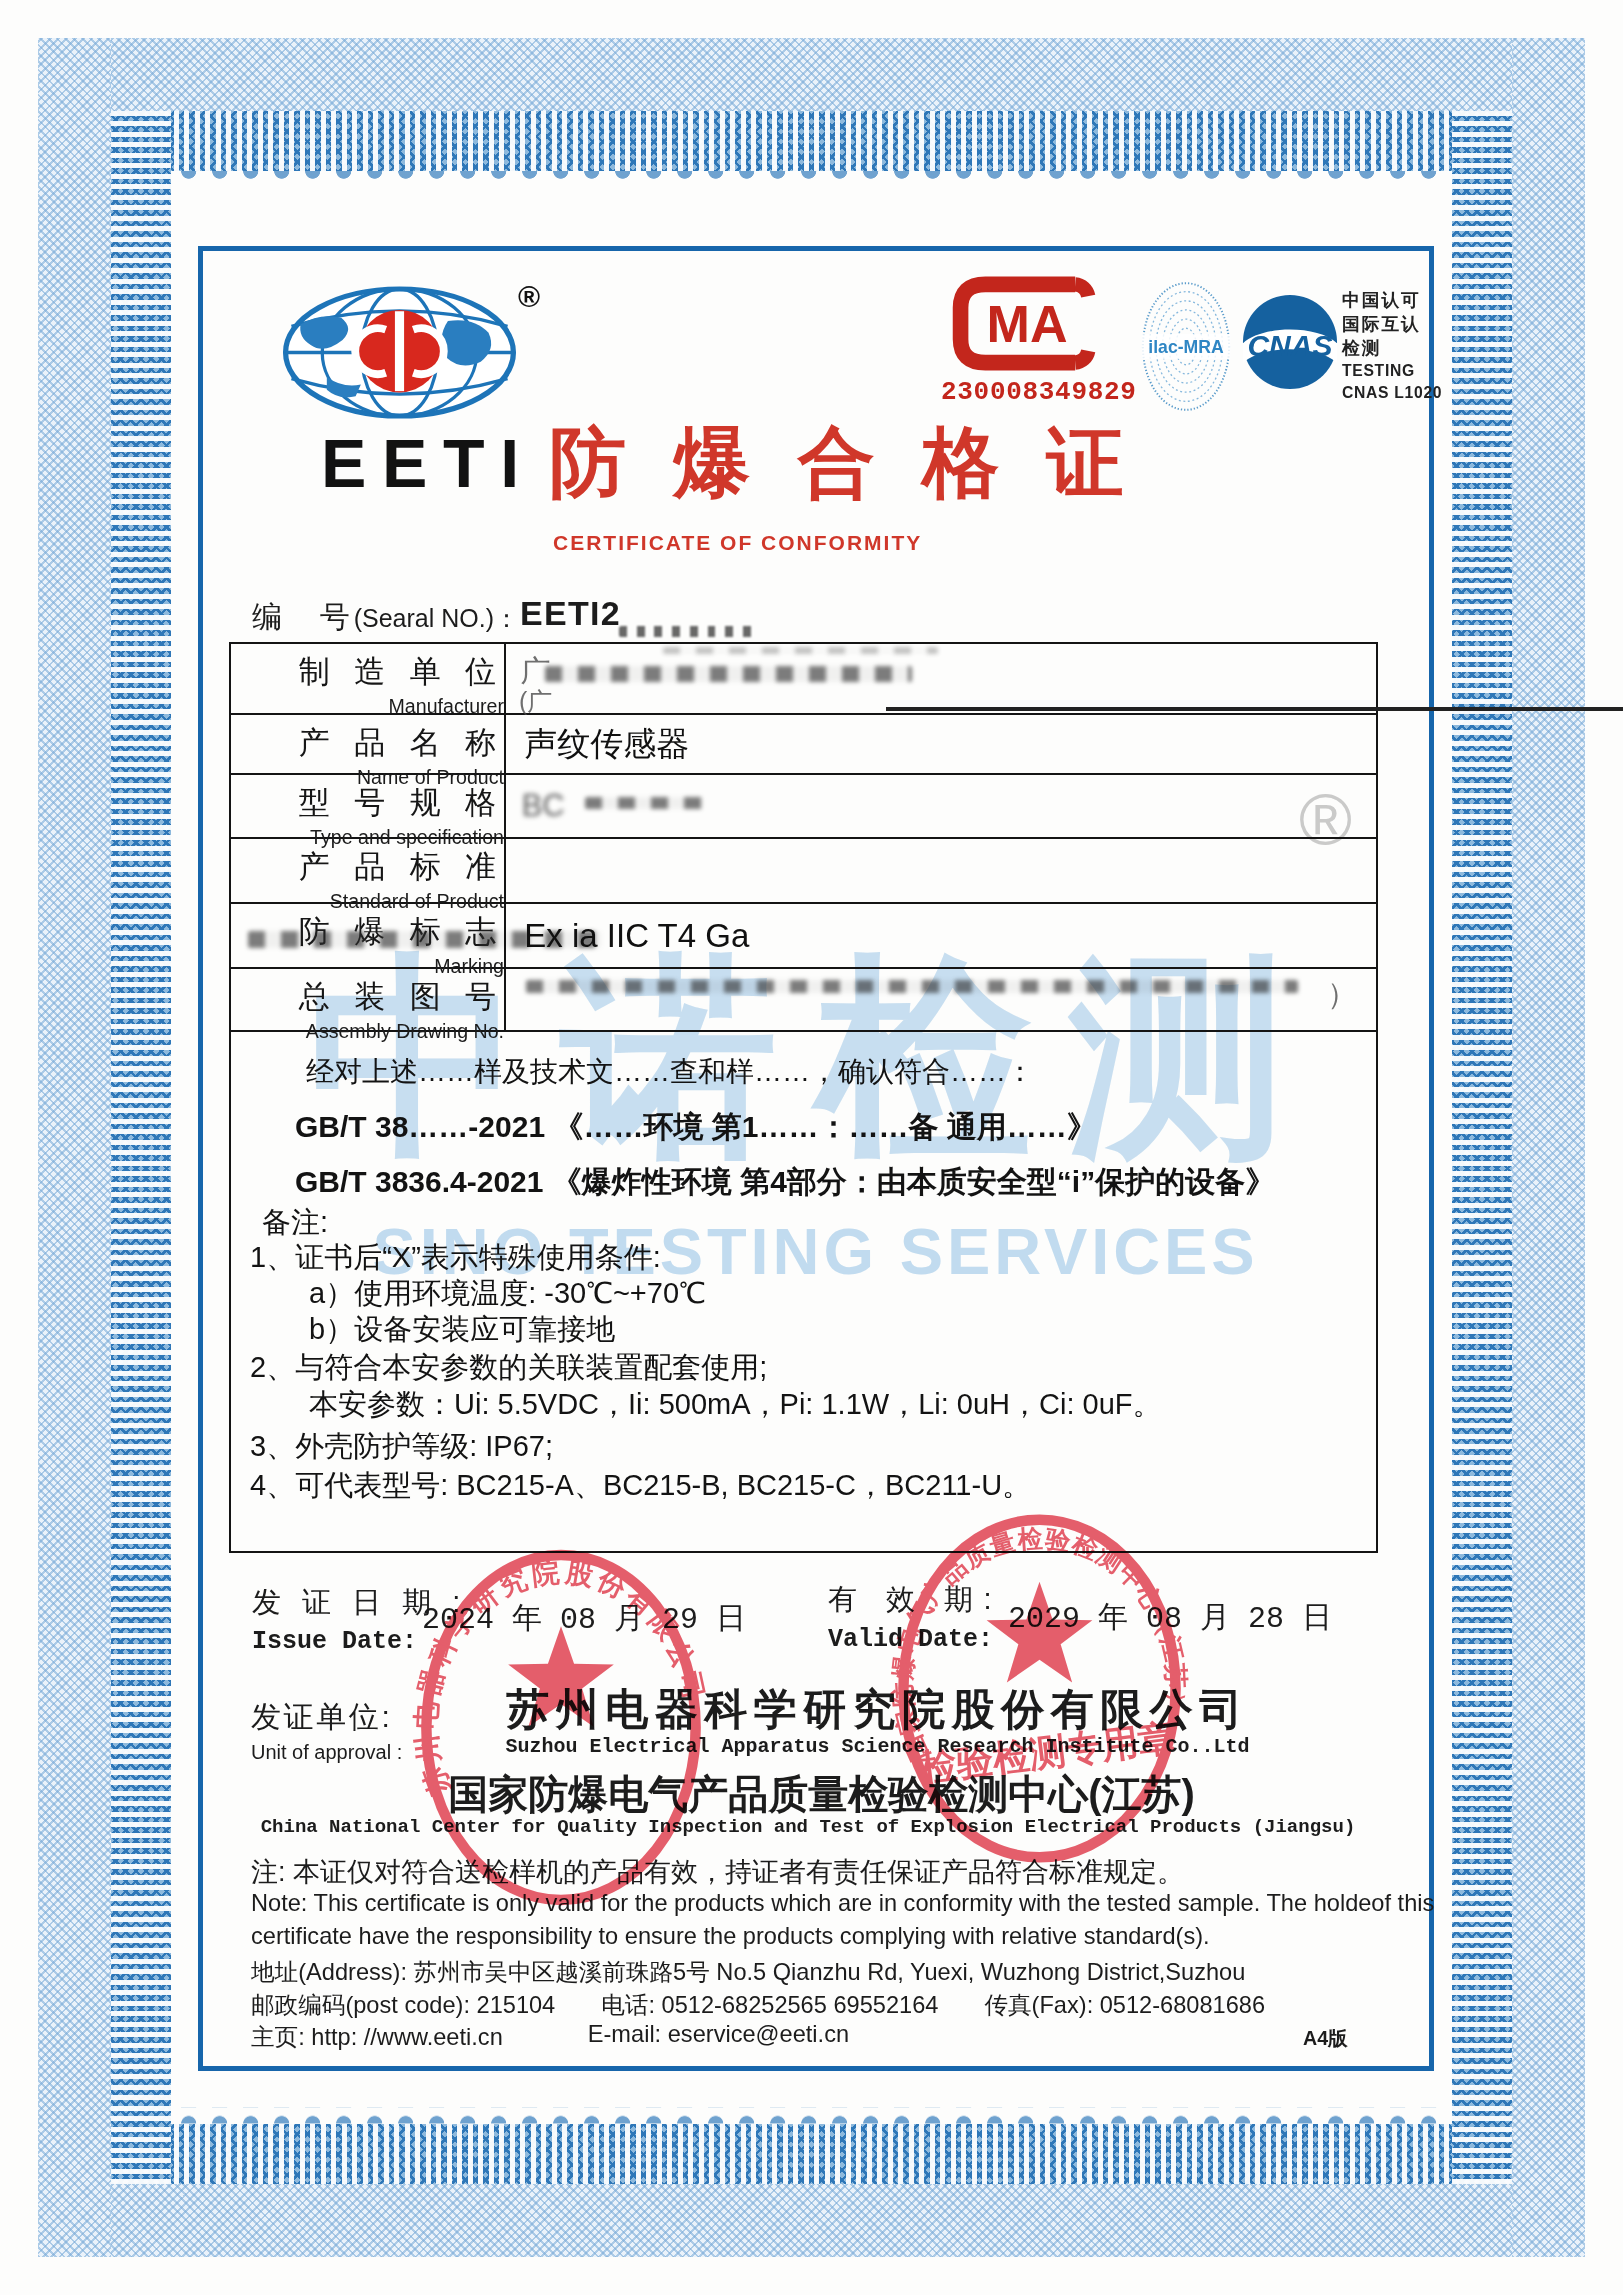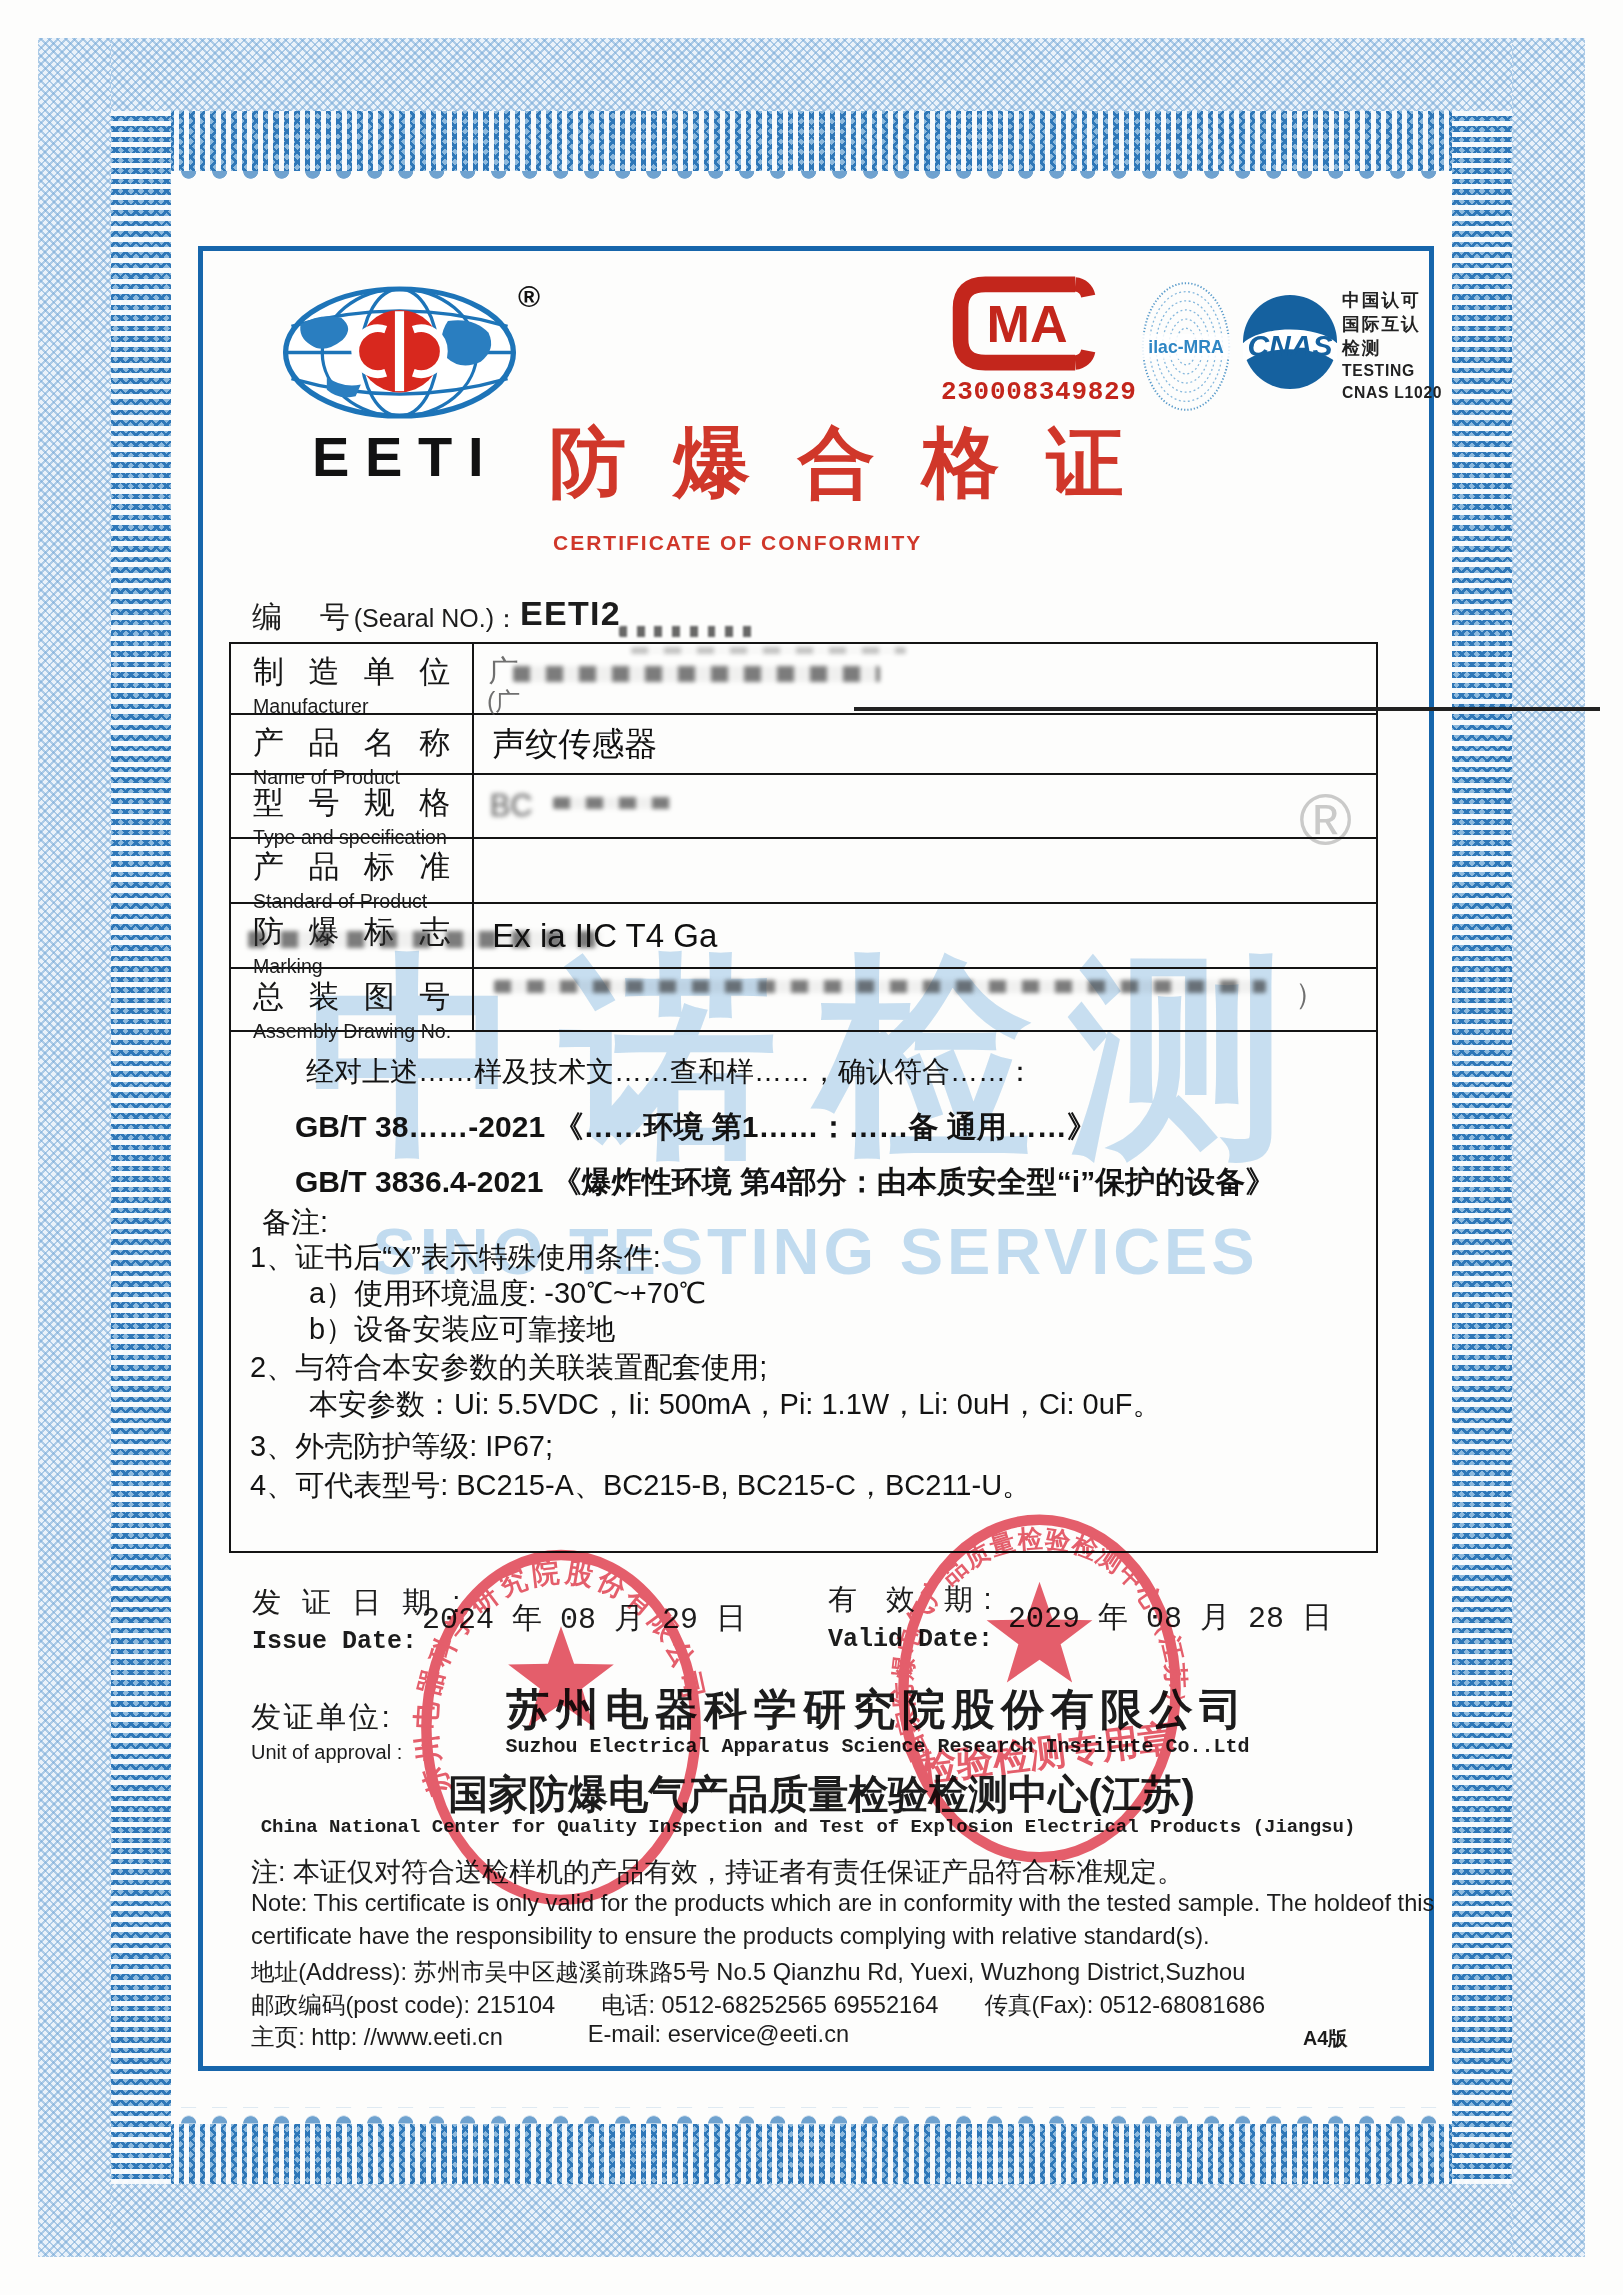--- a/index.html
+++ b/index.html
@@ -56,7 +56,7 @@
 
   
   .reg-mark   { left:518px; top:280px; font-size:30px; font-weight:700; color:#111; }
-  .eeti-text  { left:312px; top:424px; font-size:56px; font-weight:700; letter-spacing:15.7px; color:#121212;text-align:right; }
+  .eeti-text  { left:321px; top:424px; font-size:68px; font-weight:700; letter-spacing:15.7px; color:#121212;text-align:right; }
   .title-cn   { left:549px; top:412px; font-size:77px; font-weight:700; letter-spacing:13px; color:#d0372a; }
   .title-en   { left:553px; top:531px; font-size:21px; font-weight:700; letter-spacing:2px; color:#d0372a; }
   .cma-num    { left:941px; top:377px; font-size:26px; font-weight:700; color:#c3261c;

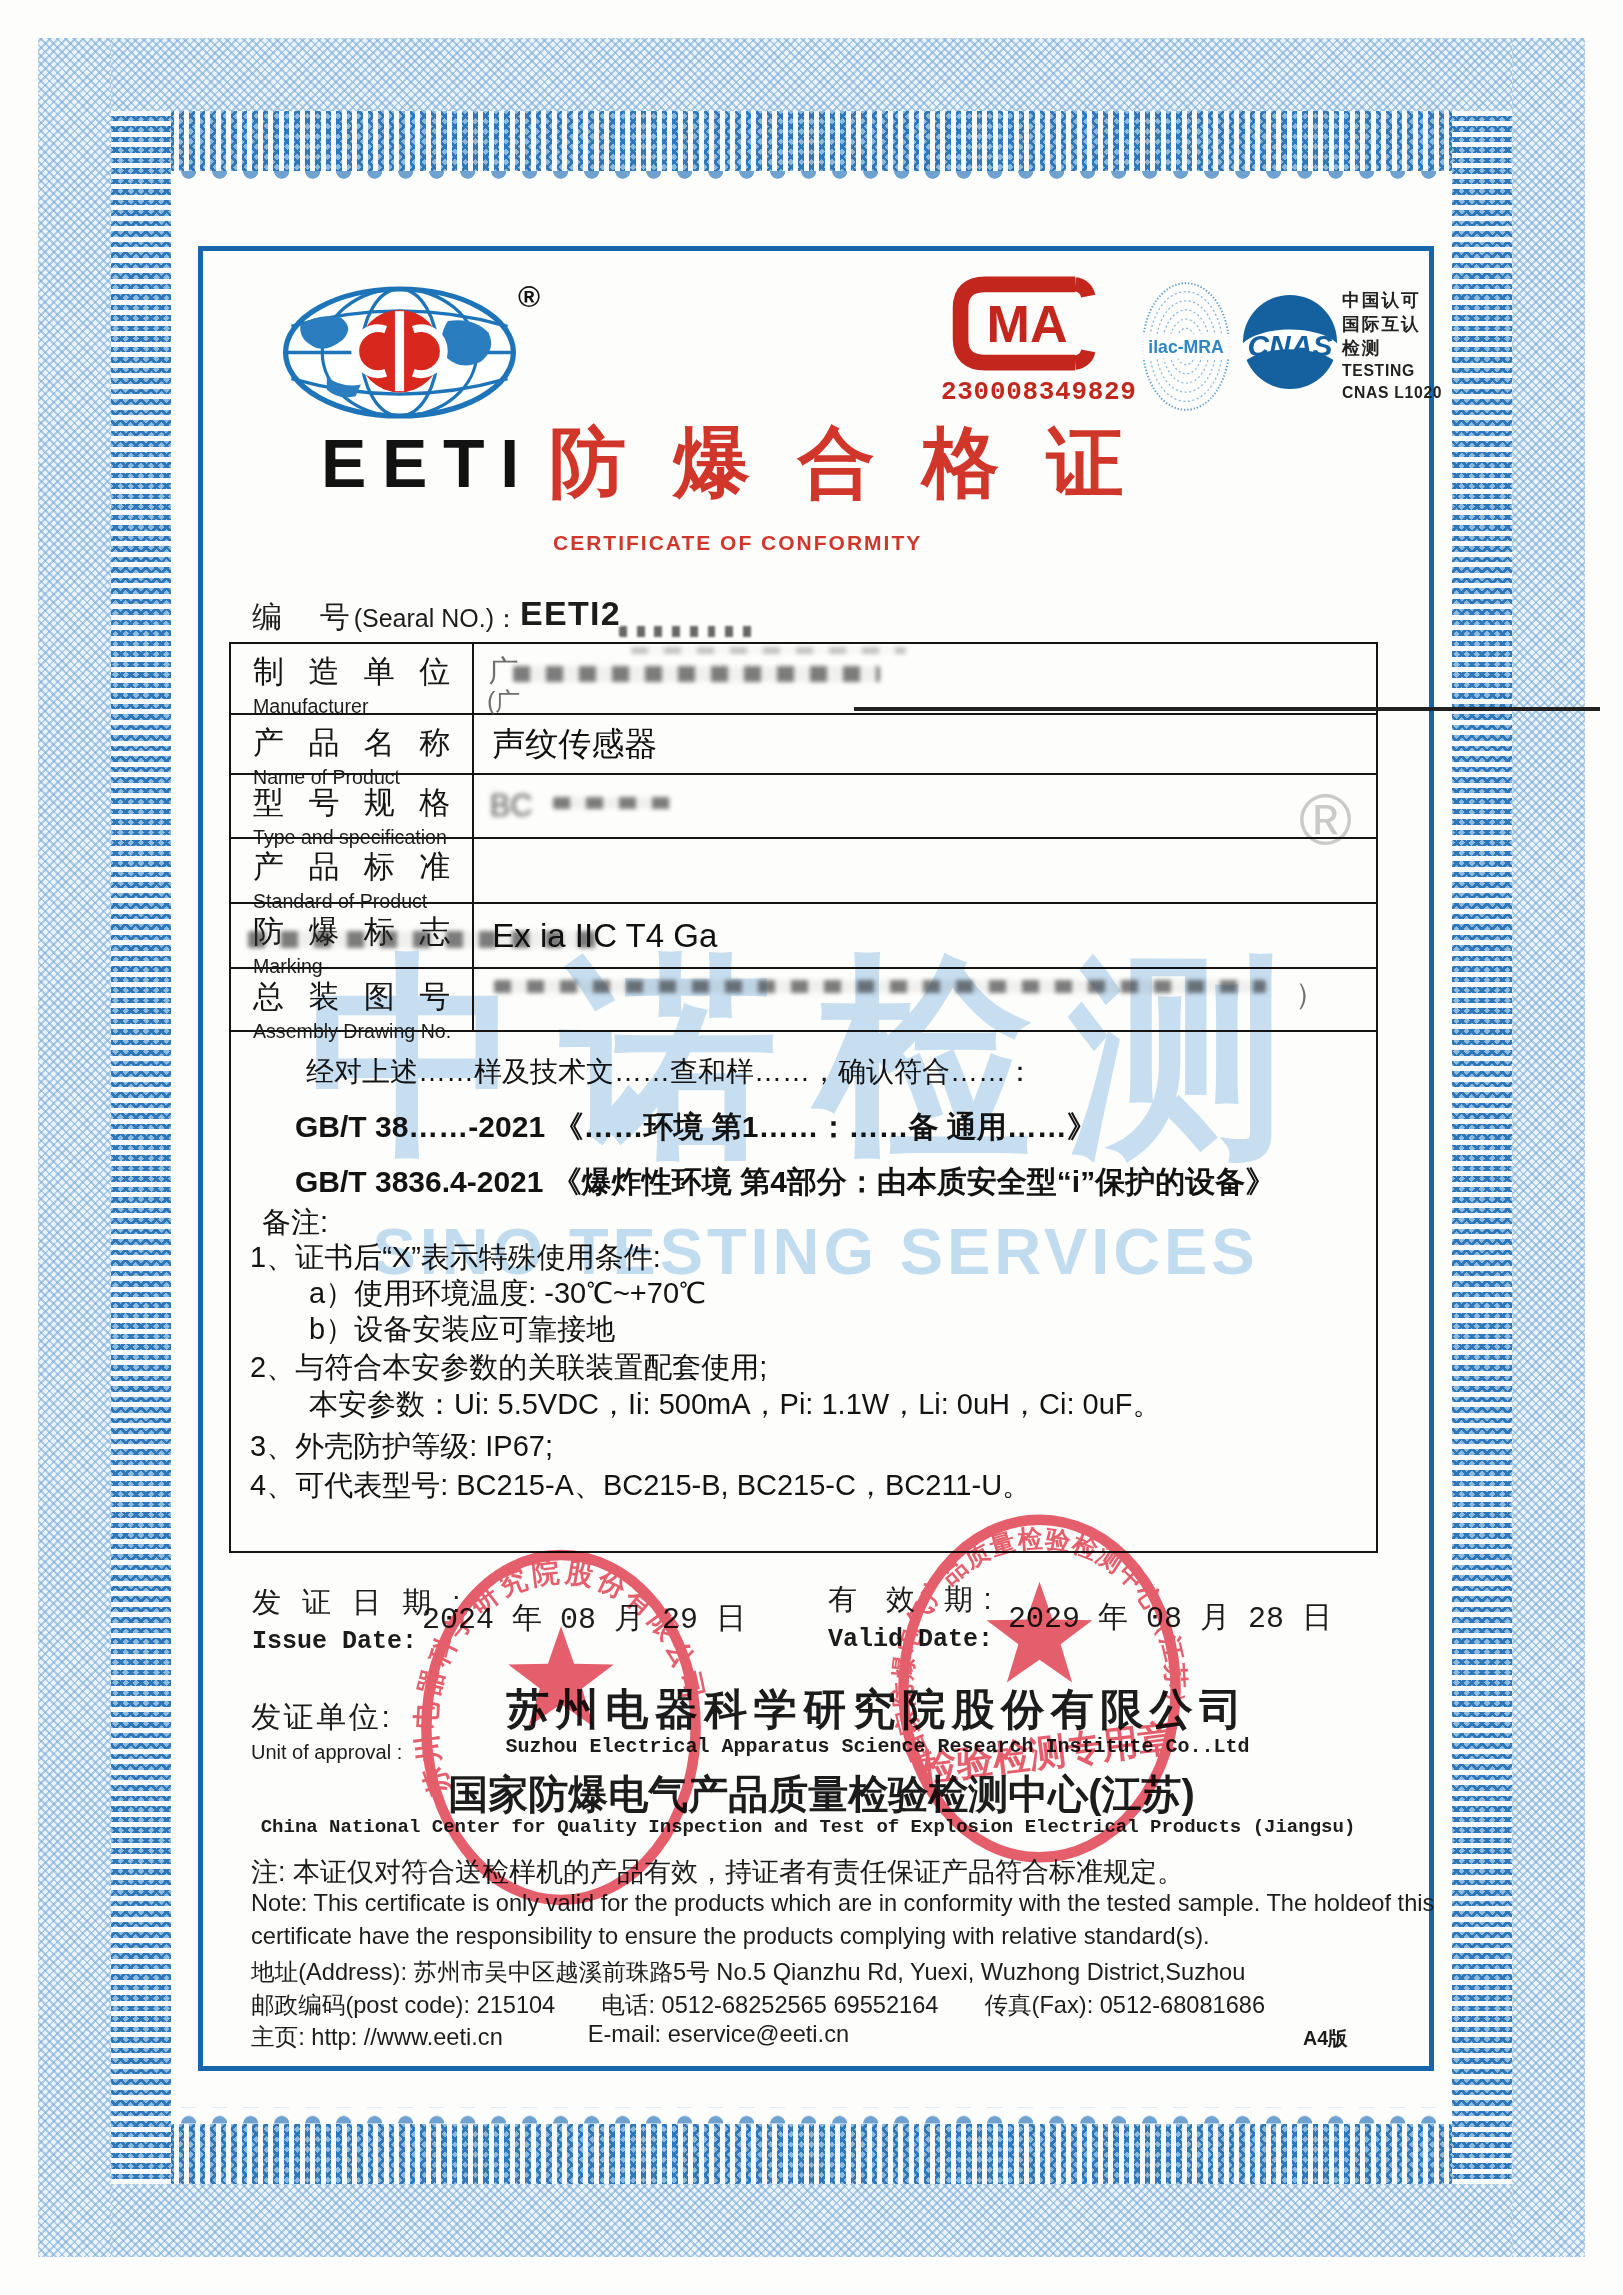--- a/index.html
+++ b/index.html
@@ -75,7 +75,7 @@
             border:2.6px solid #141414; z-index:3; background:transparent; }
   .trow { display:flex; border-bottom:2px solid #141414; }
   .trow:last-of-type { border-bottom:2px solid #141414; }
-  .tlabel { width:243px; border-right:2px solid #141414; padding:6.5px 0 0 22px; }
+  .tlabel { width:275px; border-right:2px solid #141414; padding:6.5px 0 0 22px;text-align:right; }
   .tlabel .cn { font-size:31px; letter-spacing:7.9px; color:#161616; }
   .tlabel .en { font-size:19.6px; margin-top:2.6px; letter-spacing:0; }
   .tvalue { flex:1; position:relative; }

